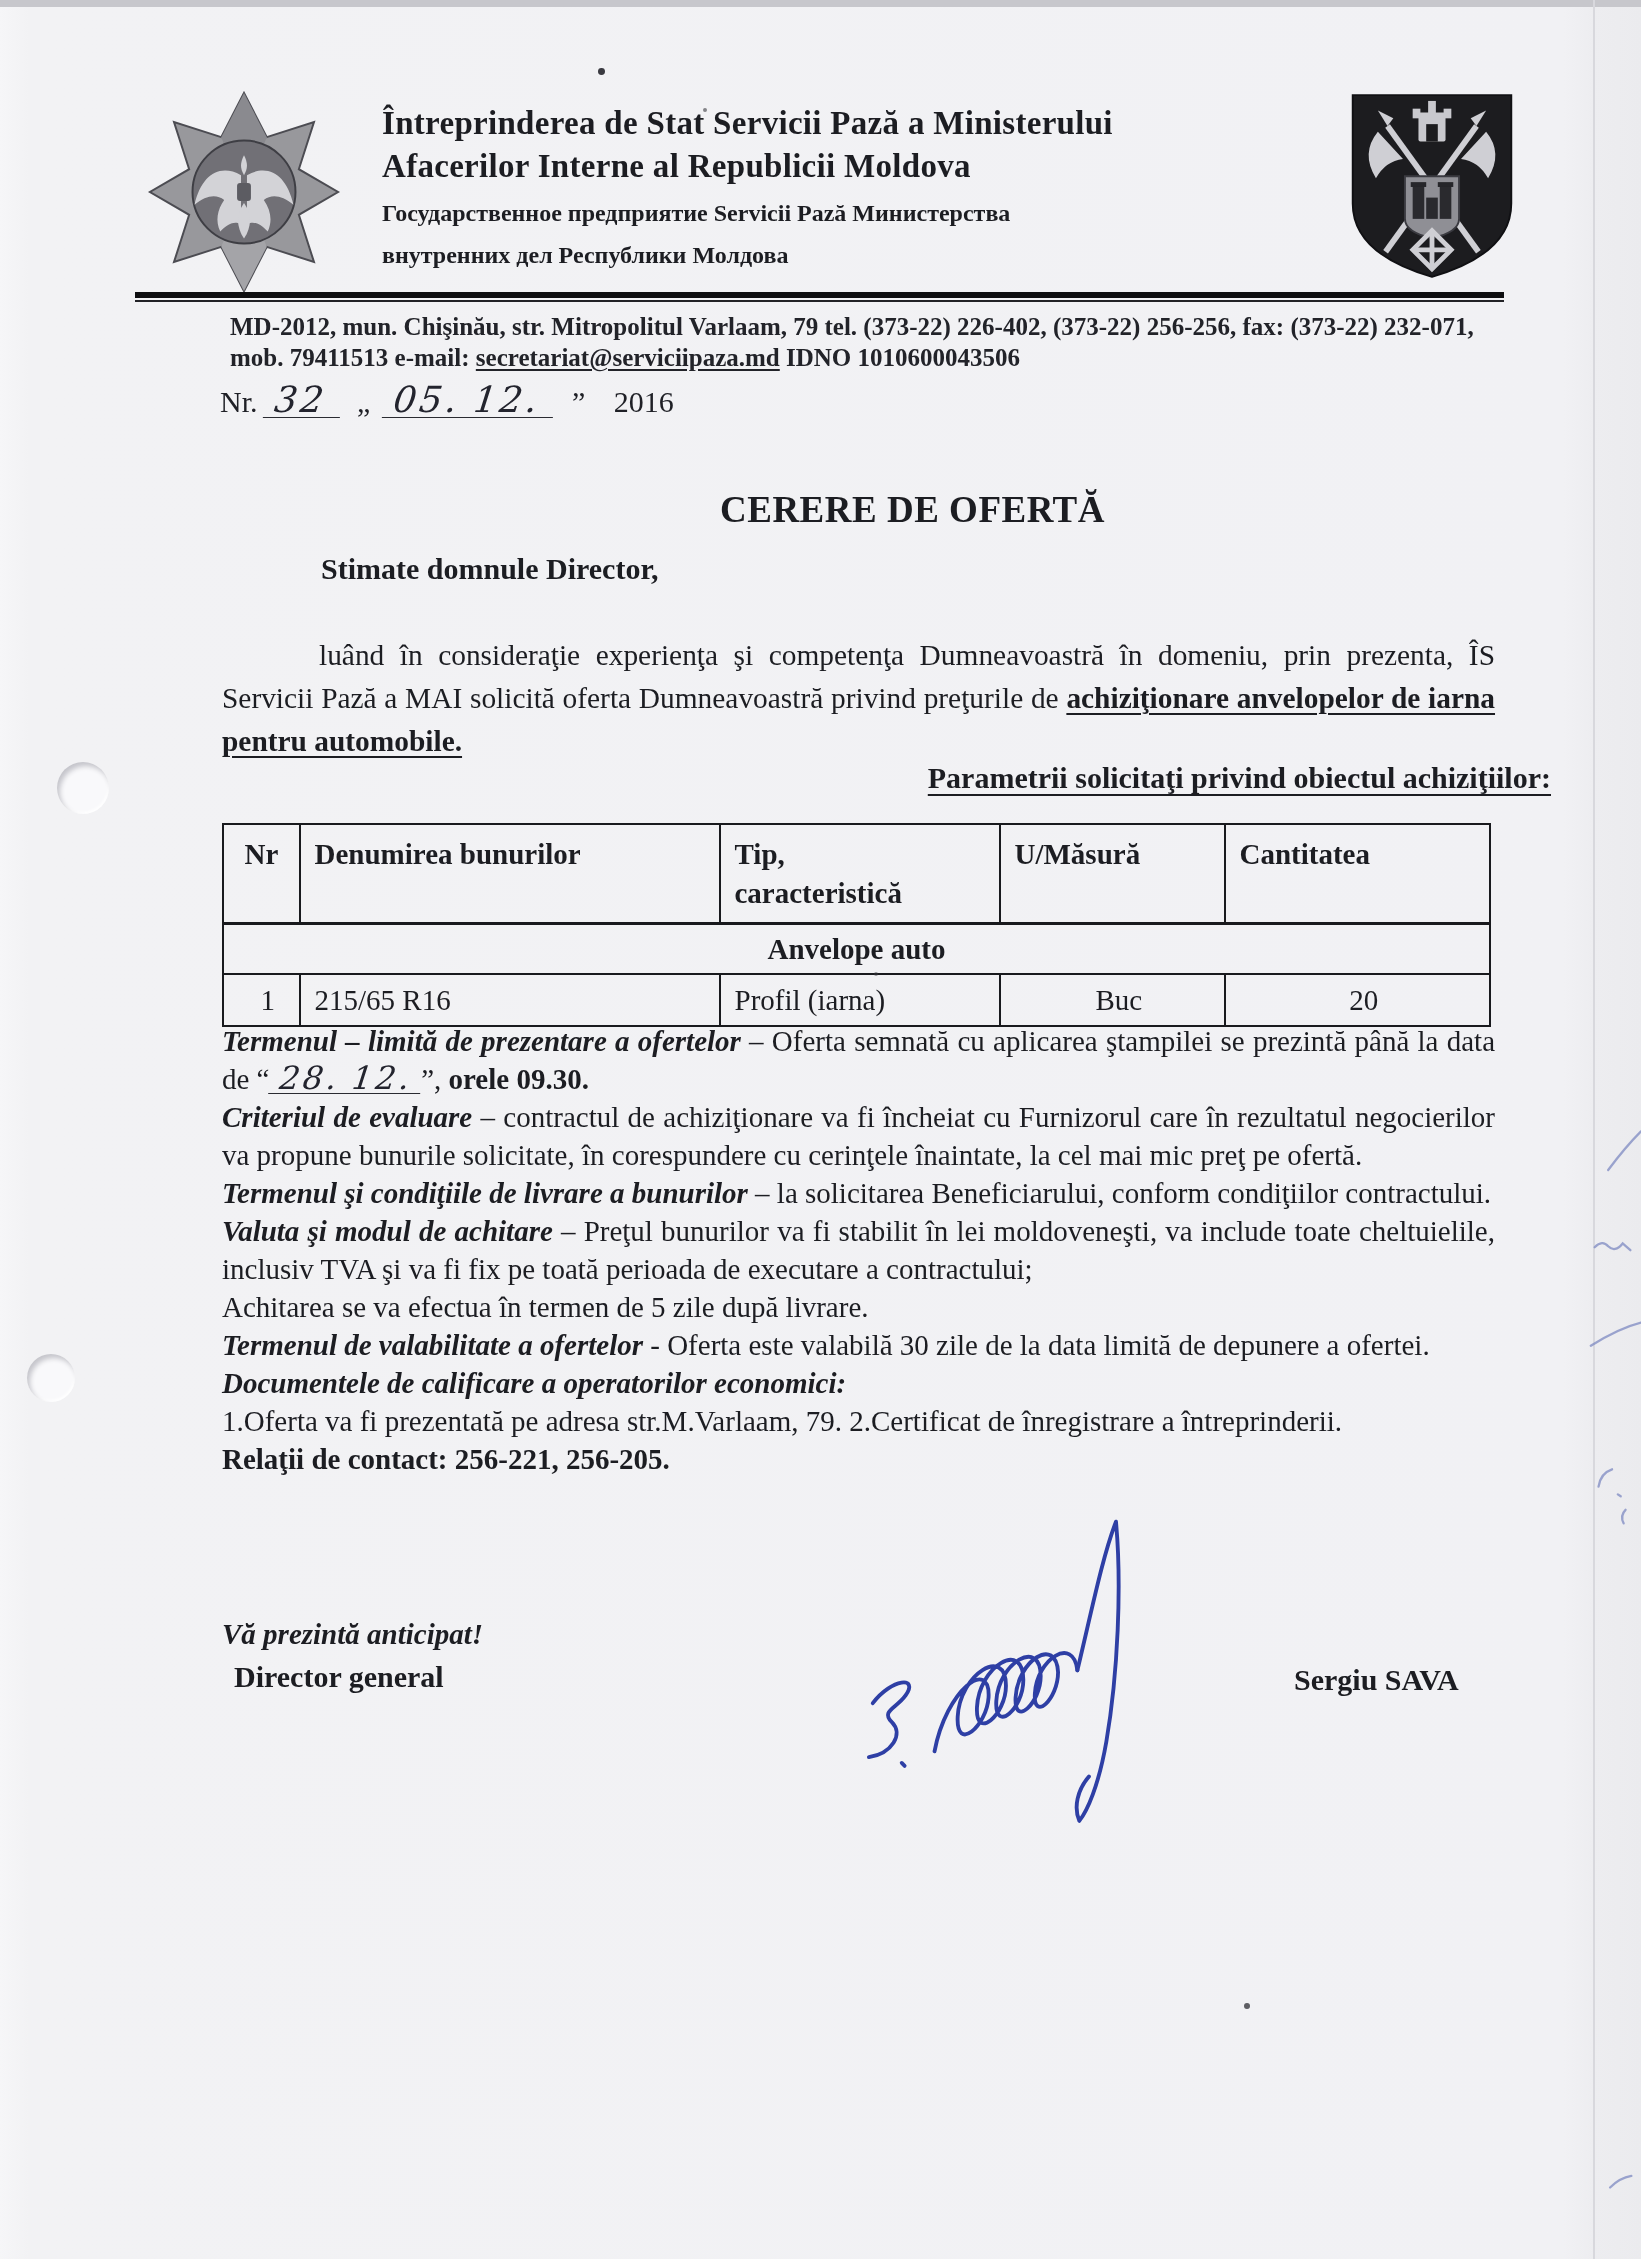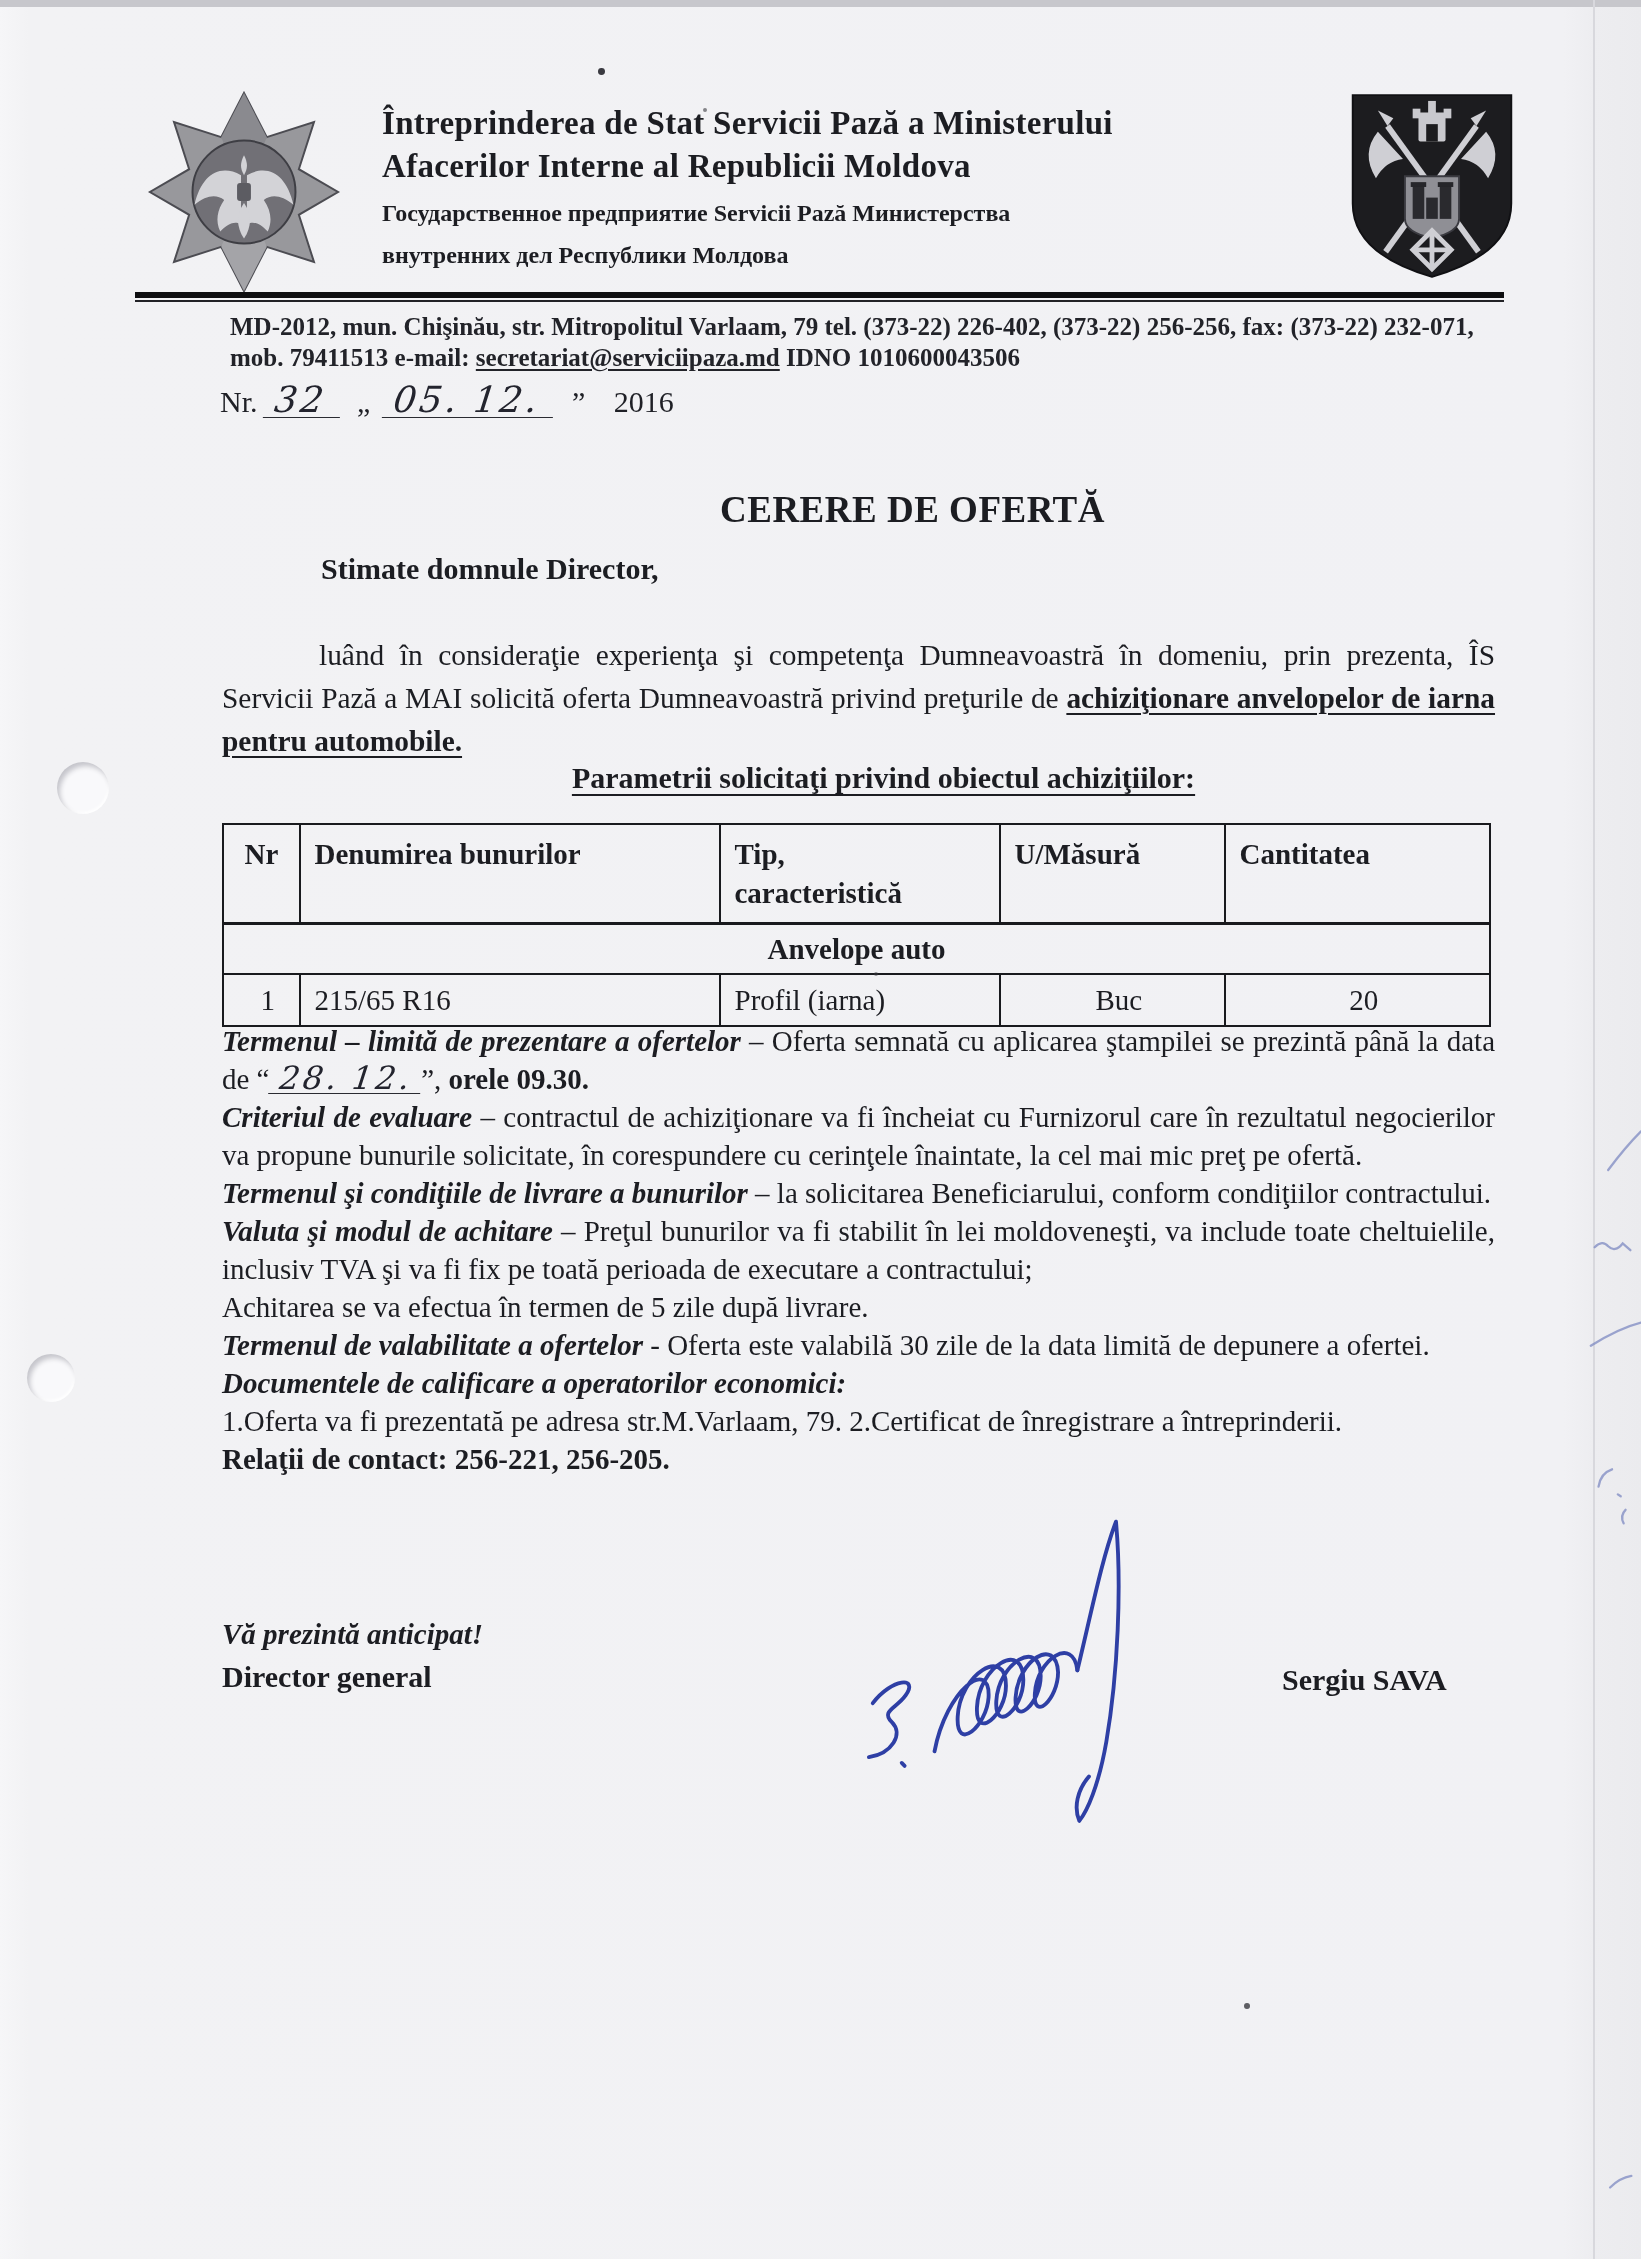--- a/index.html
+++ b/index.html
@@ -151,7 +151,7 @@
     <span>luând în consideraţie experienţa şi competenţa Dumneavoastră în domeniu, prin prezenta, ÎS Servicii Pază a MAI solicită oferta Dumneavoastră privind preţurile de </span><span class="emph">achiziţionare anvelopelor de iarna pentru automobile.</span>
   </div>
 
-  <div class="abs params-heading" style="left:222px;top:761px;width:1323px;">
+  <div class="abs params-heading" style="left:228px;top:761px;width:1323px;text-align:right;">
     <span>Parametrii solicitaţi privind obiectul achiziţiilor:</span>
   </div>
 

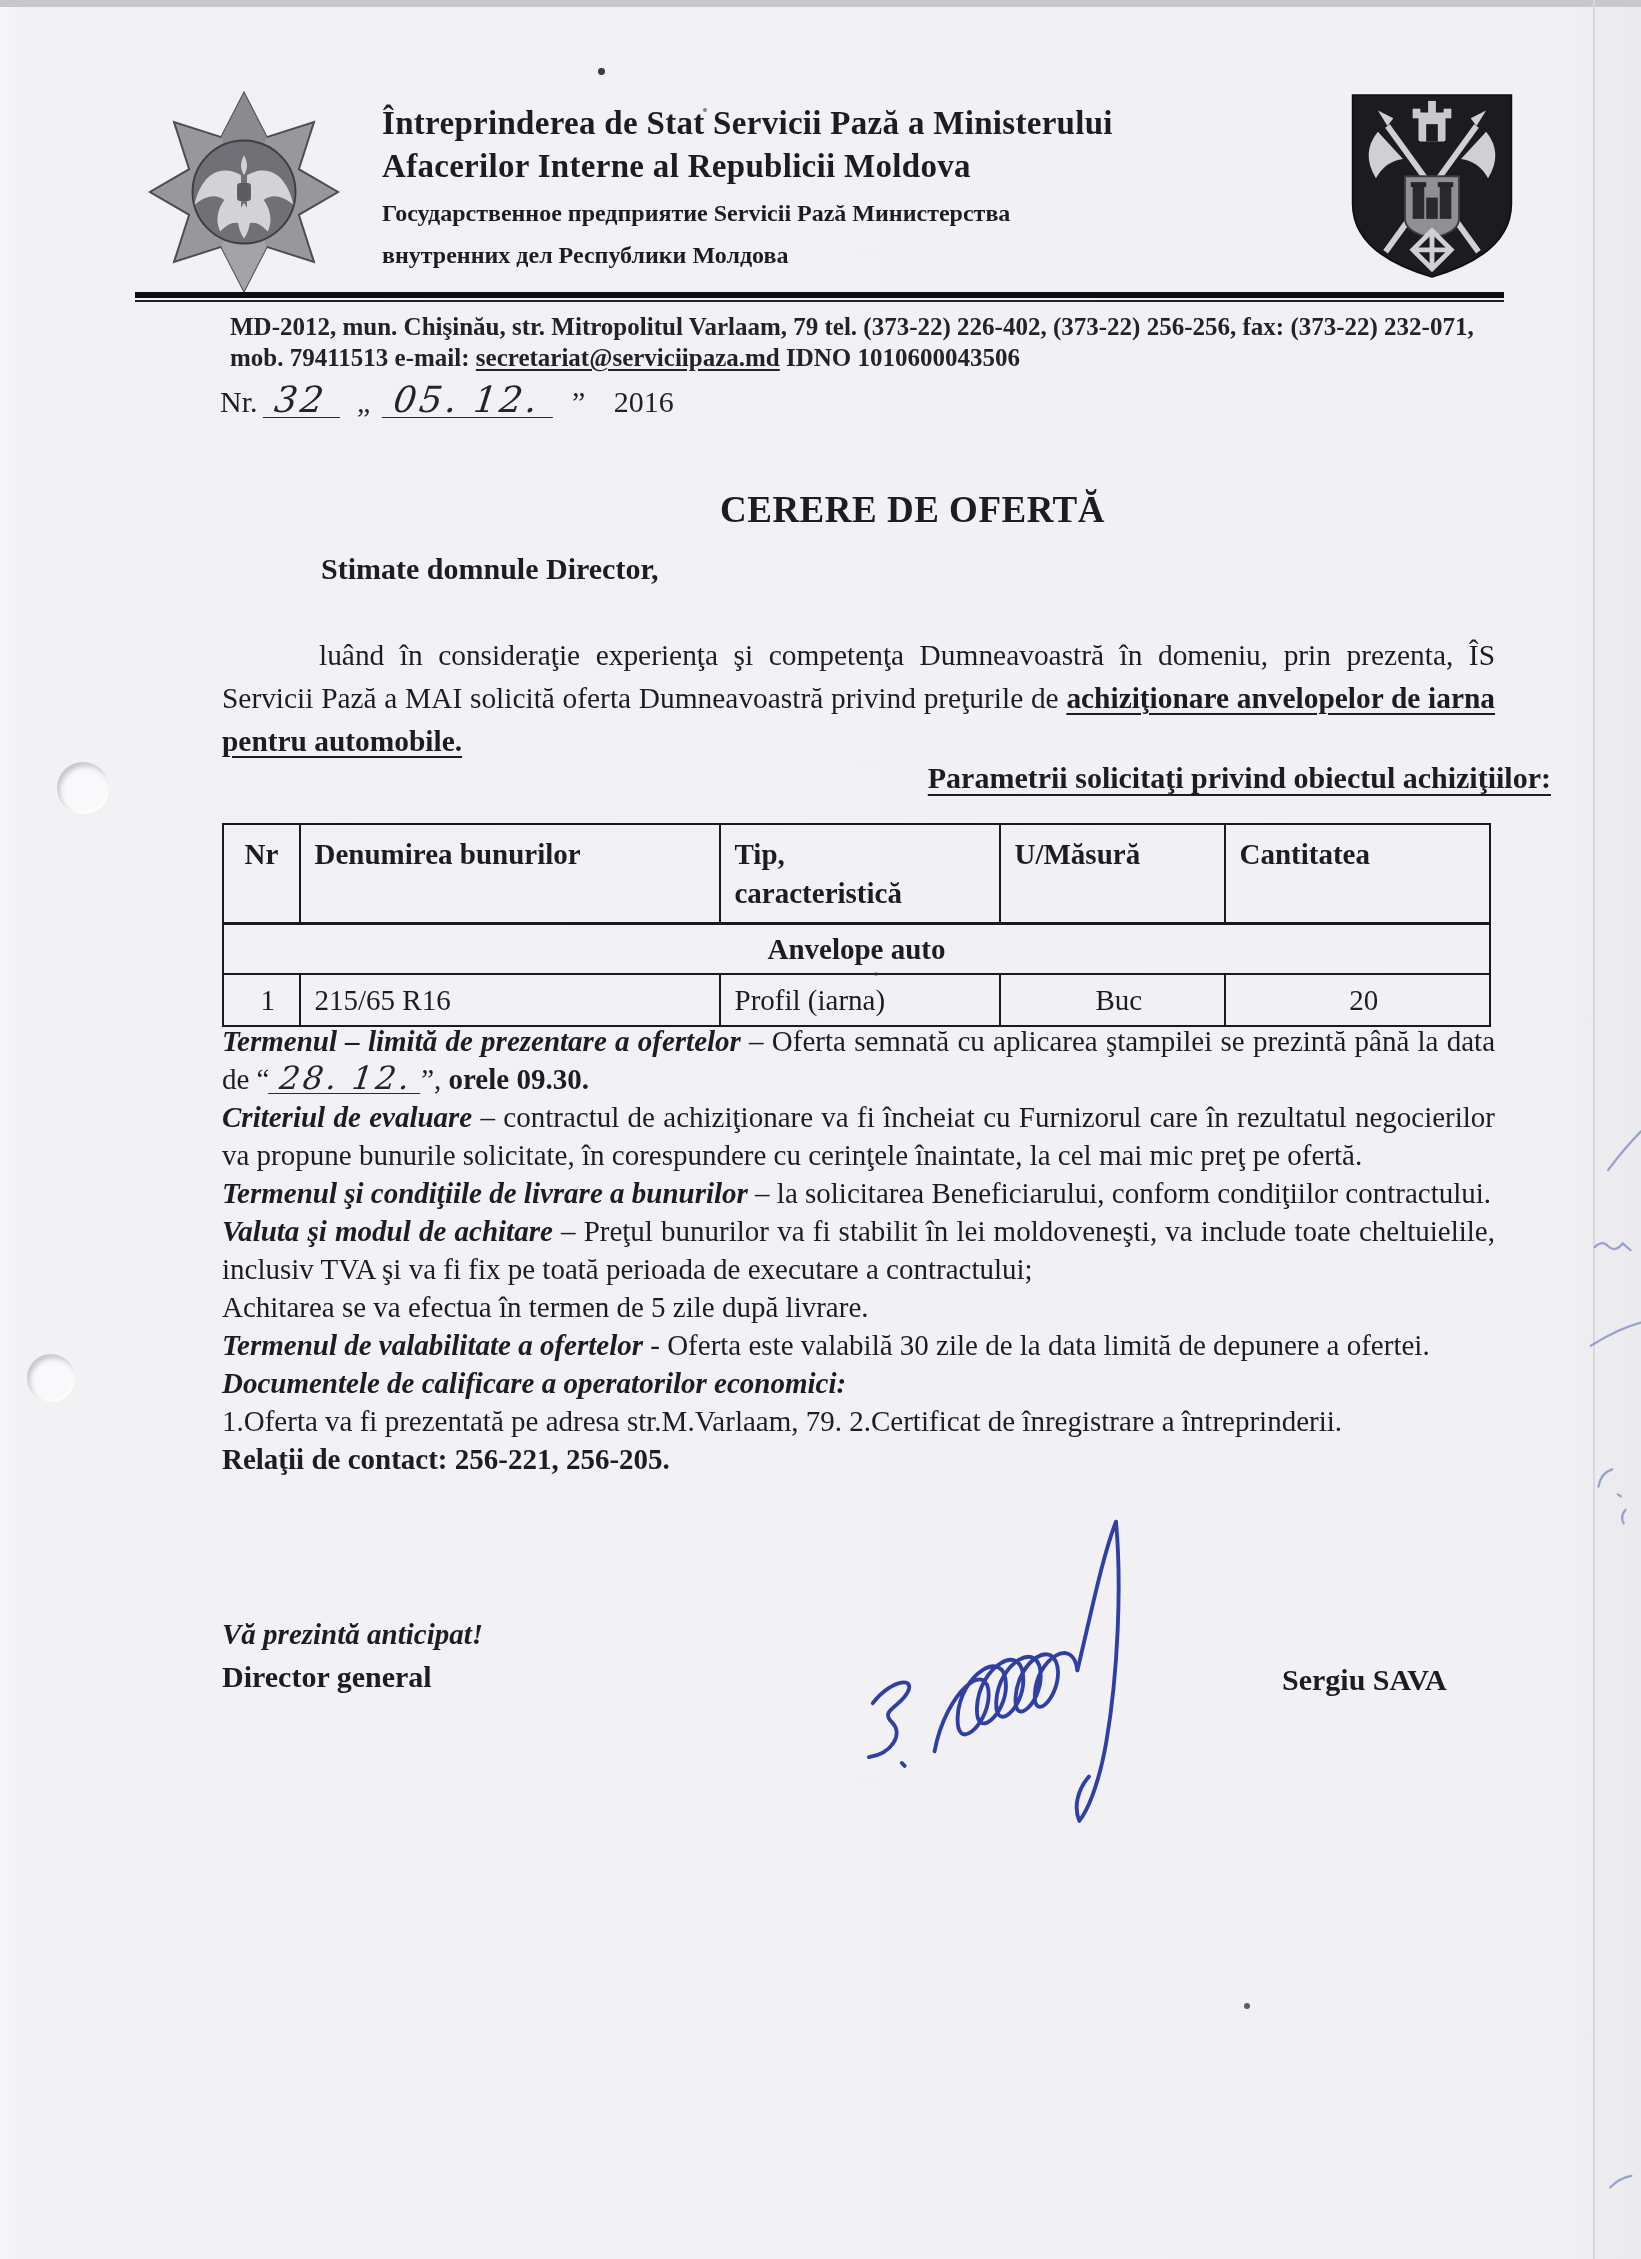--- a/index.html
+++ b/index.html
@@ -47,7 +47,7 @@
   .term-item .boldline{font-weight:bold;}
   
   .thanks{font-style:italic;font-weight:bold;font-size:29px;}
-  .role,.signatory{font-weight:bold;font-size:30px;}
+  .role,.signatory{font-weight:bold;font-size:30px;margin-left:12px;}
   
   .punch-hole{position:absolute;border-radius:50%;background:#f9f9fb;
     box-shadow:inset 2.9px 3.9px 4.8px #c5c5cb, inset -1px -1.9px 2.9px #ffffff;}

